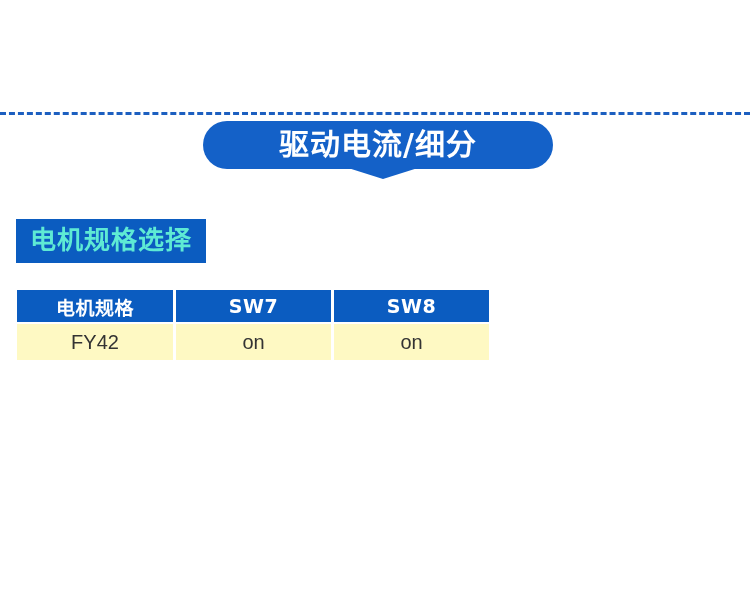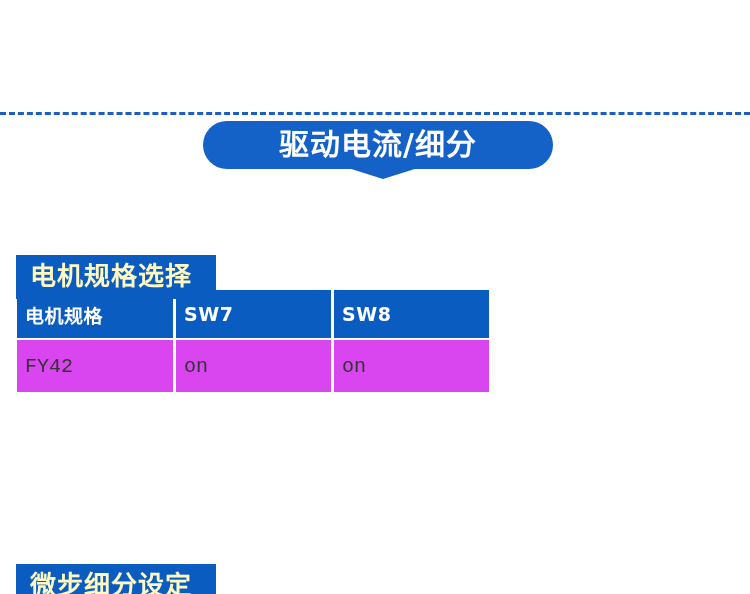--- a/index.html
+++ b/index.html
@@ -74,15 +74,14 @@
   .section-heading {
     position: absolute;
     background: #0b5cc0;
-    color: #fef9c3;
+    color: #5eead4;
     font-size: 26px;
     font-weight: bold;
     letter-spacing: 1px;
     line-height: 1;
-    padding: 8px 24px 10px 14px;
+    padding: 8px 14px 10px 14px;
     white-space: nowrap;
     font-family: "DejaVu Sans", "Liberation Sans", sans-serif;
-    margin-top: 36px;
   }
   #heading-motor-spec {
     left: 16px;

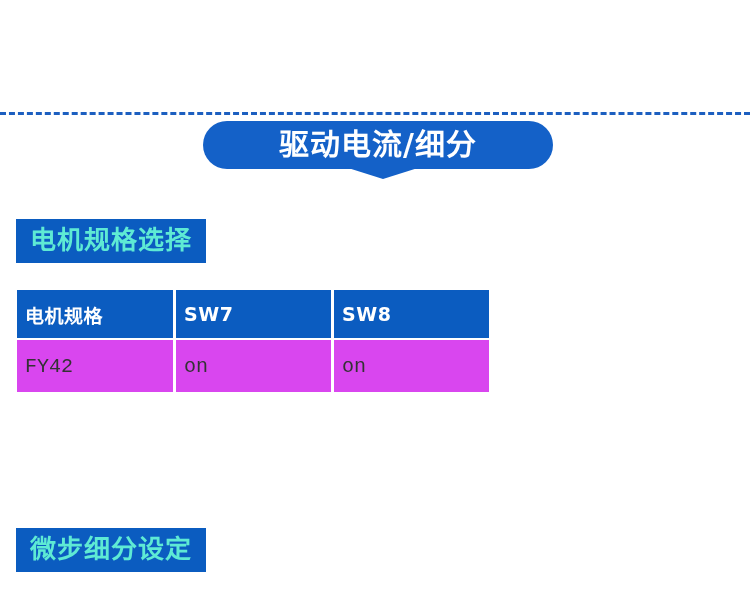--- a/index.html
+++ b/index.html
@@ -104,10 +104,10 @@
   }
   .spec-table th,
   .spec-table td {
-    padding: 8px;
+    padding: 0;
     margin: 0;
     height: 34px;
-    text-align: left;
+    text-align: center;
     vertical-align: middle;
     font-size: 19px;
     font-weight: normal;

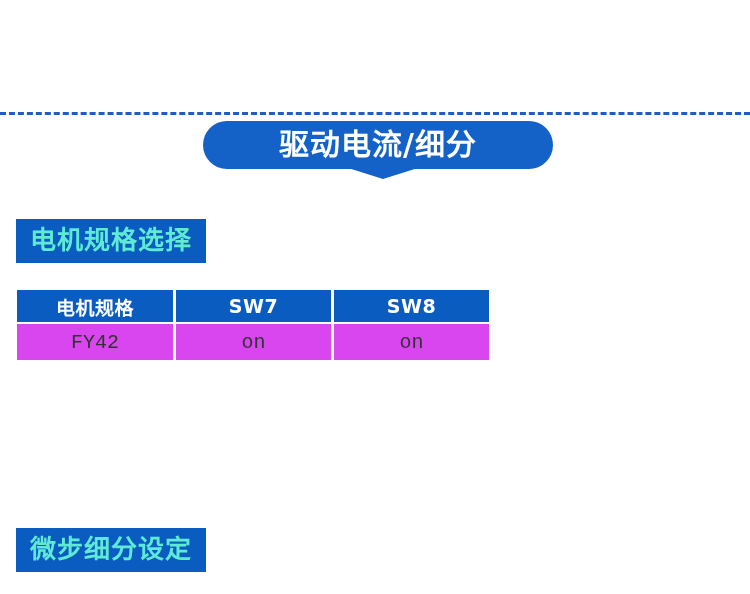--- a/index.html
+++ b/index.html
@@ -122,10 +122,10 @@
     height: 32px;
   }
   .spec-table td {
-    background: #d946ef;
+    background: #fef9c3;
     color: #333333;
     height: 36px;
-    font-family: Liberation Mono, monospace;
+    font-family: Liberation Sans, sans-serif;
     font-size: 20px;
   }
   .col-spec  { width: 156px; }

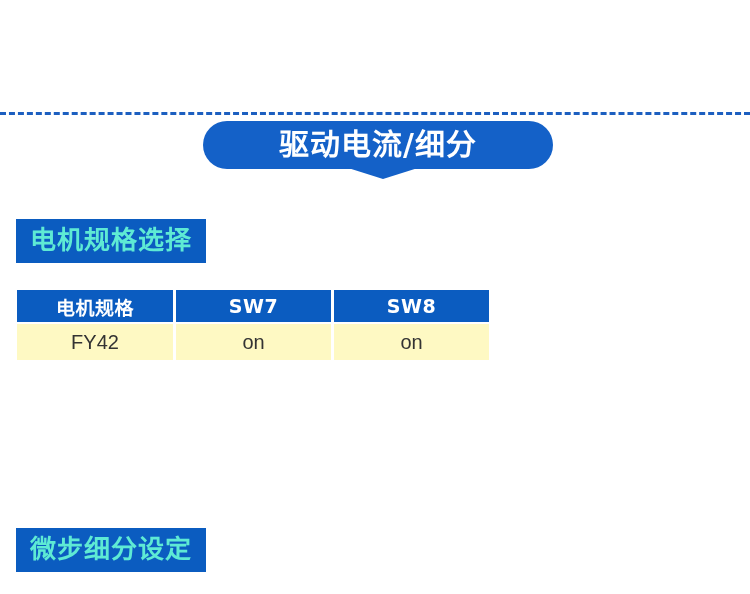--- a/index.html
+++ b/index.html
@@ -170,7 +170,6 @@
     </tbody>
   </table>
 
-  <div class="section-heading" id="heading-microstep">微步细分设定</div>
 
 </div>
 

